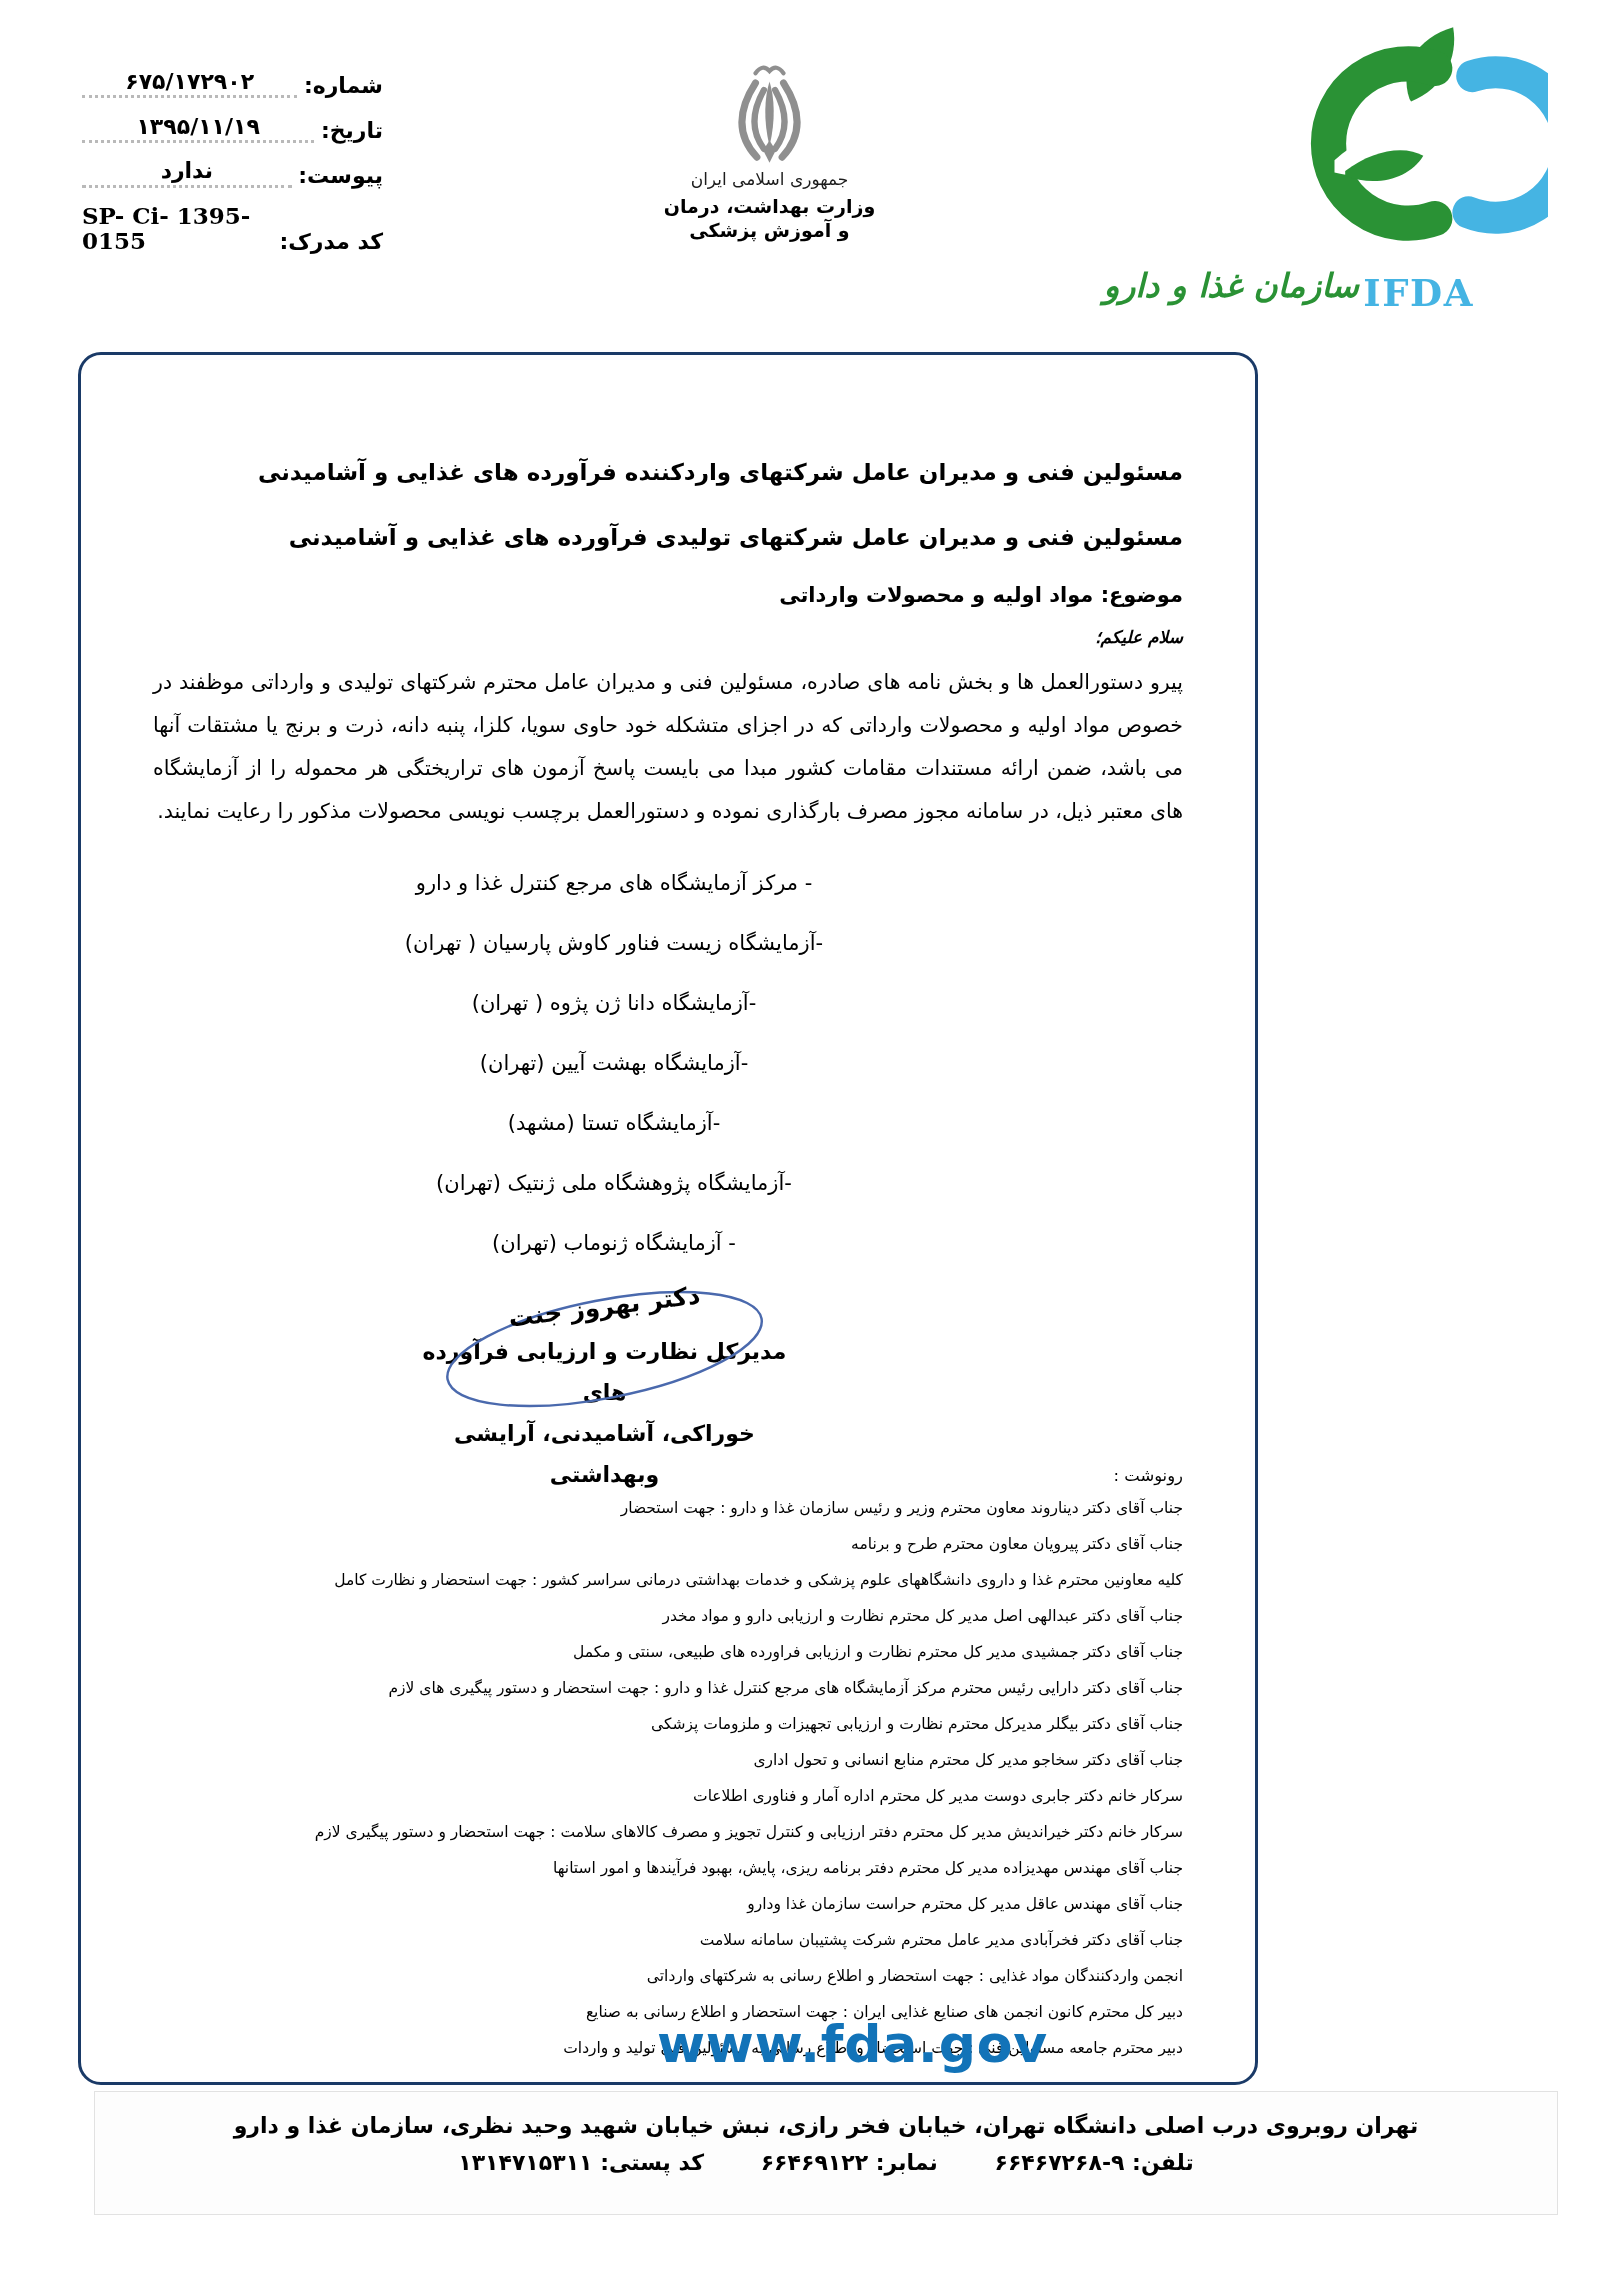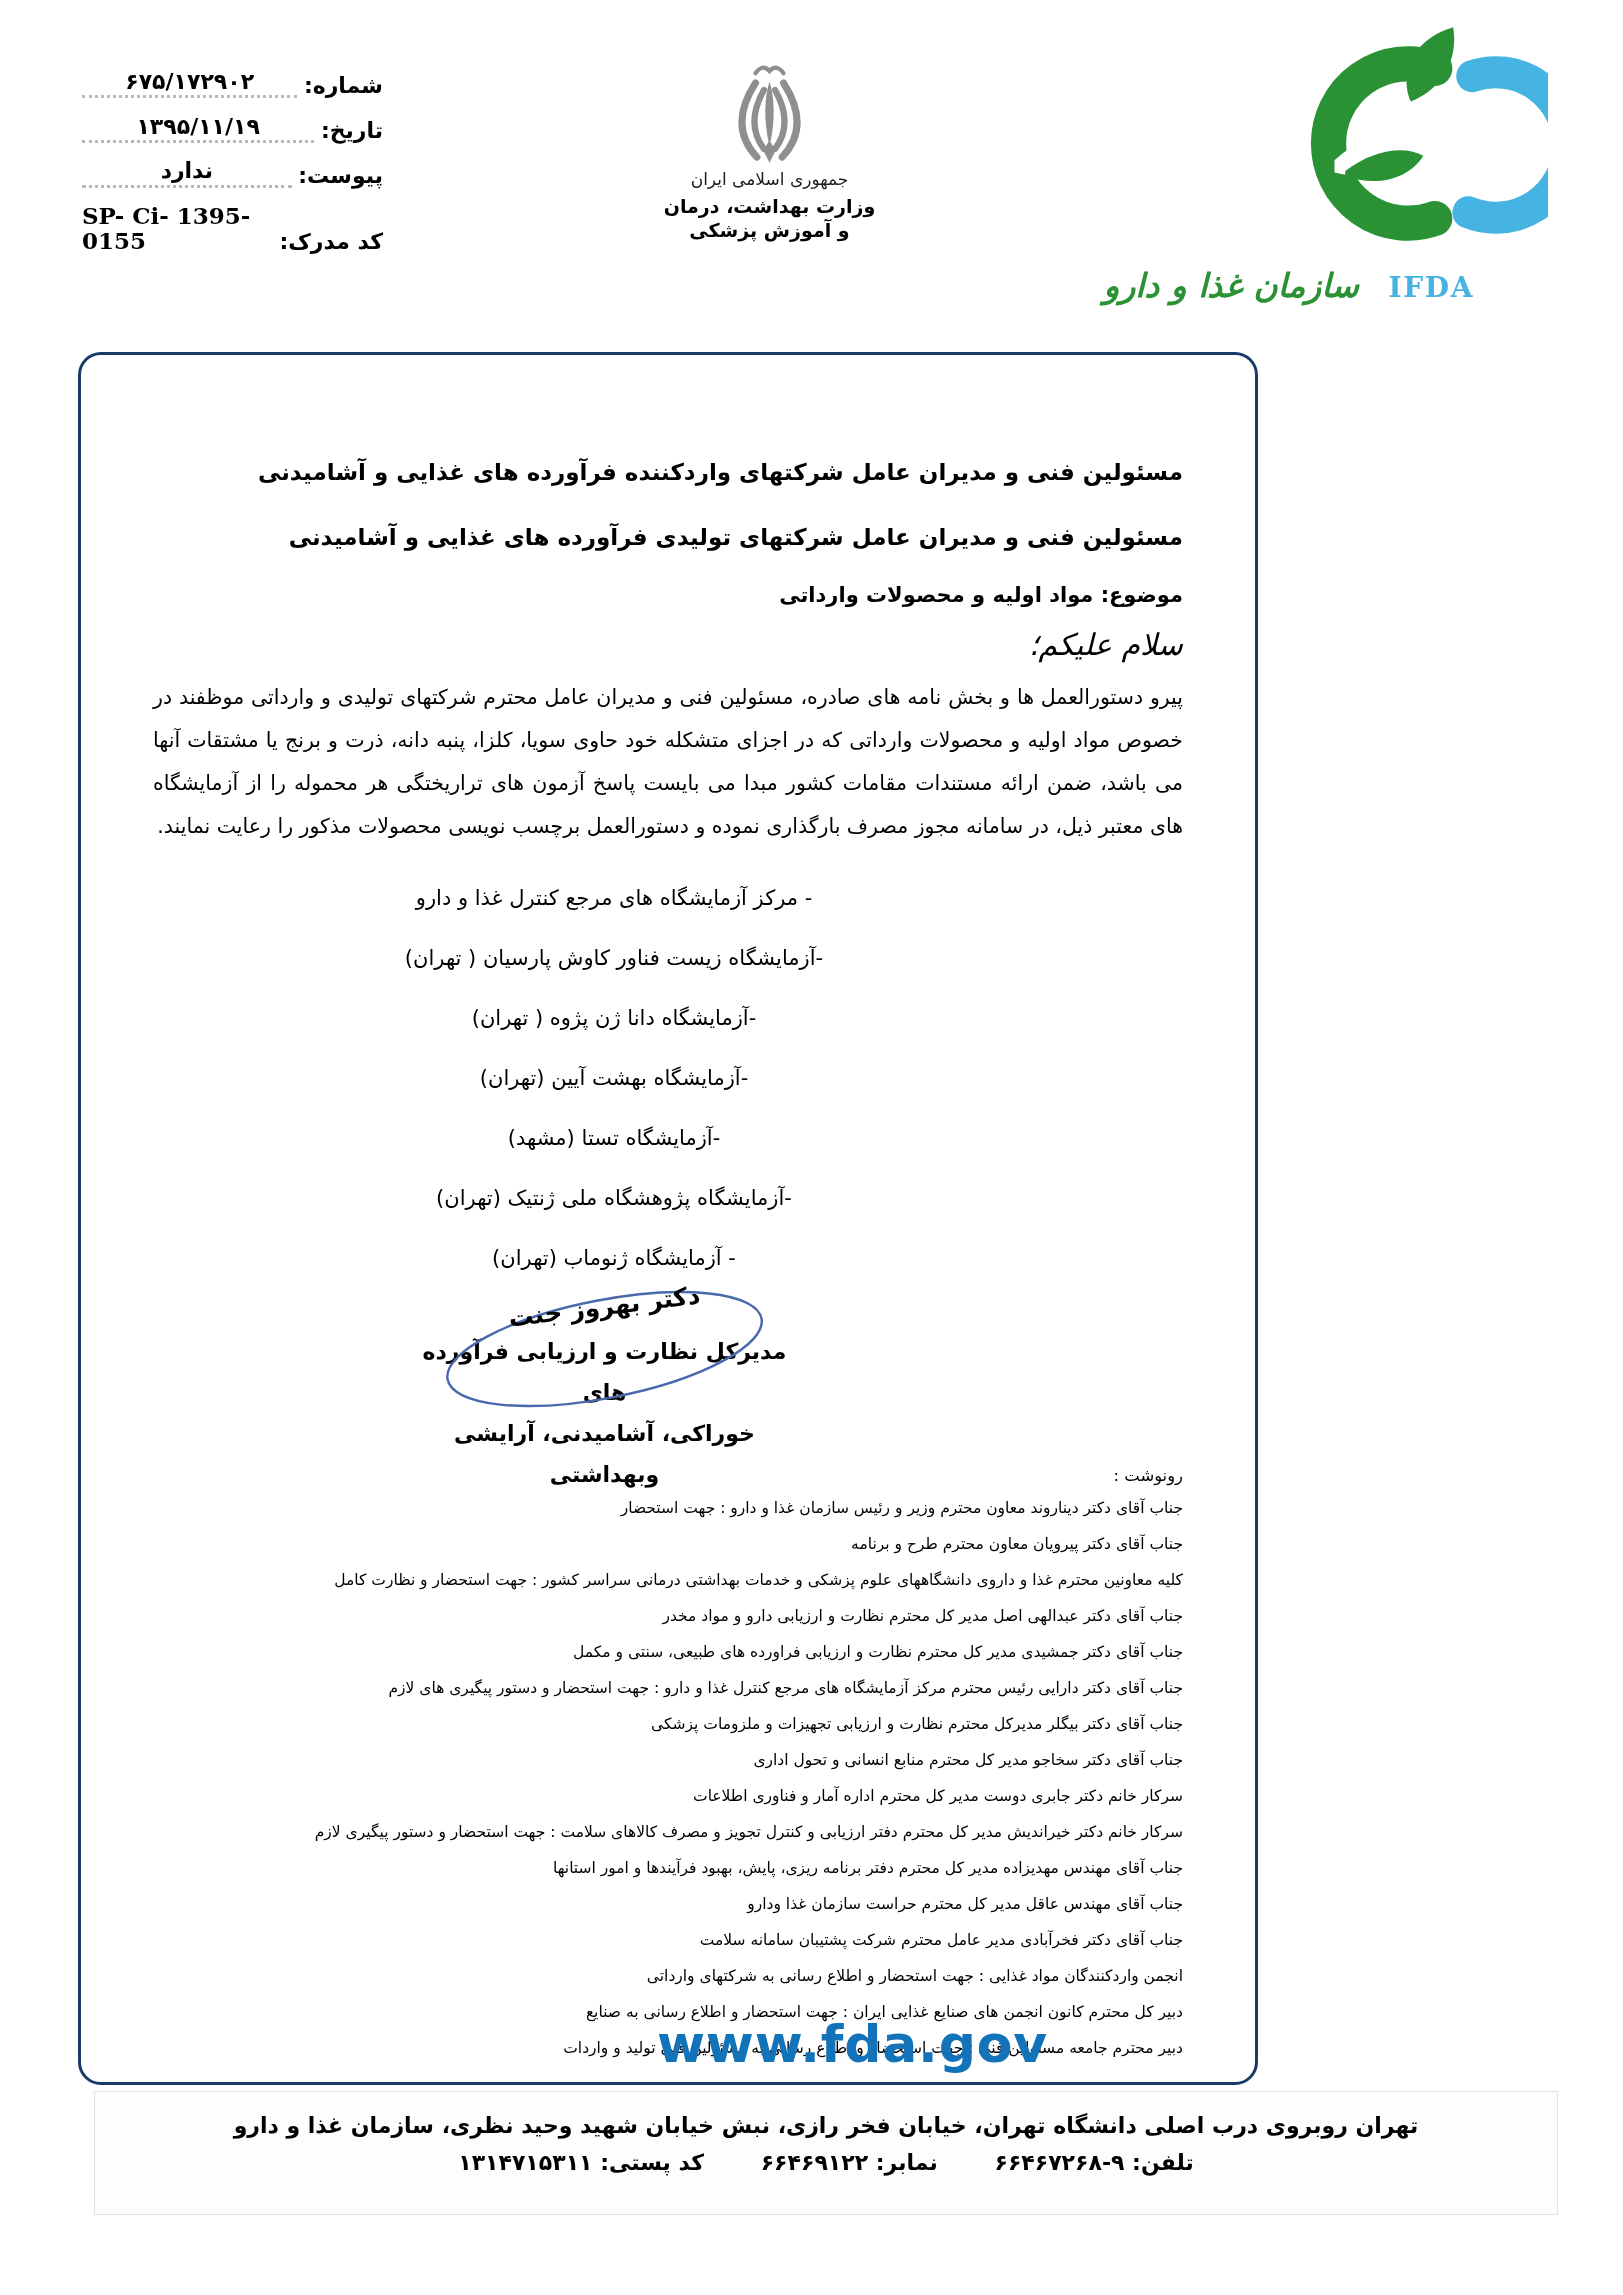--- a/index.html
+++ b/index.html
@@ -30,7 +30,7 @@
   .logo .org-name { position:absolute; right:212px; top:245px; white-space:nowrap;
     font-size:33px; font-weight:bold; font-style:italic; color:#2a9235; direction:rtl; }
   .logo .acronym { position:absolute; right:97px; top:250px;
-    font-family:"DejaVu Serif", serif; font-weight:bold; font-size:28px;
+    font-family:"DejaVu Serif", serif; font-weight:bold; font-size:37px;
     letter-spacing:1.6px; color:#45b4e3;margin-left:40px; }
   
   .letter-box {

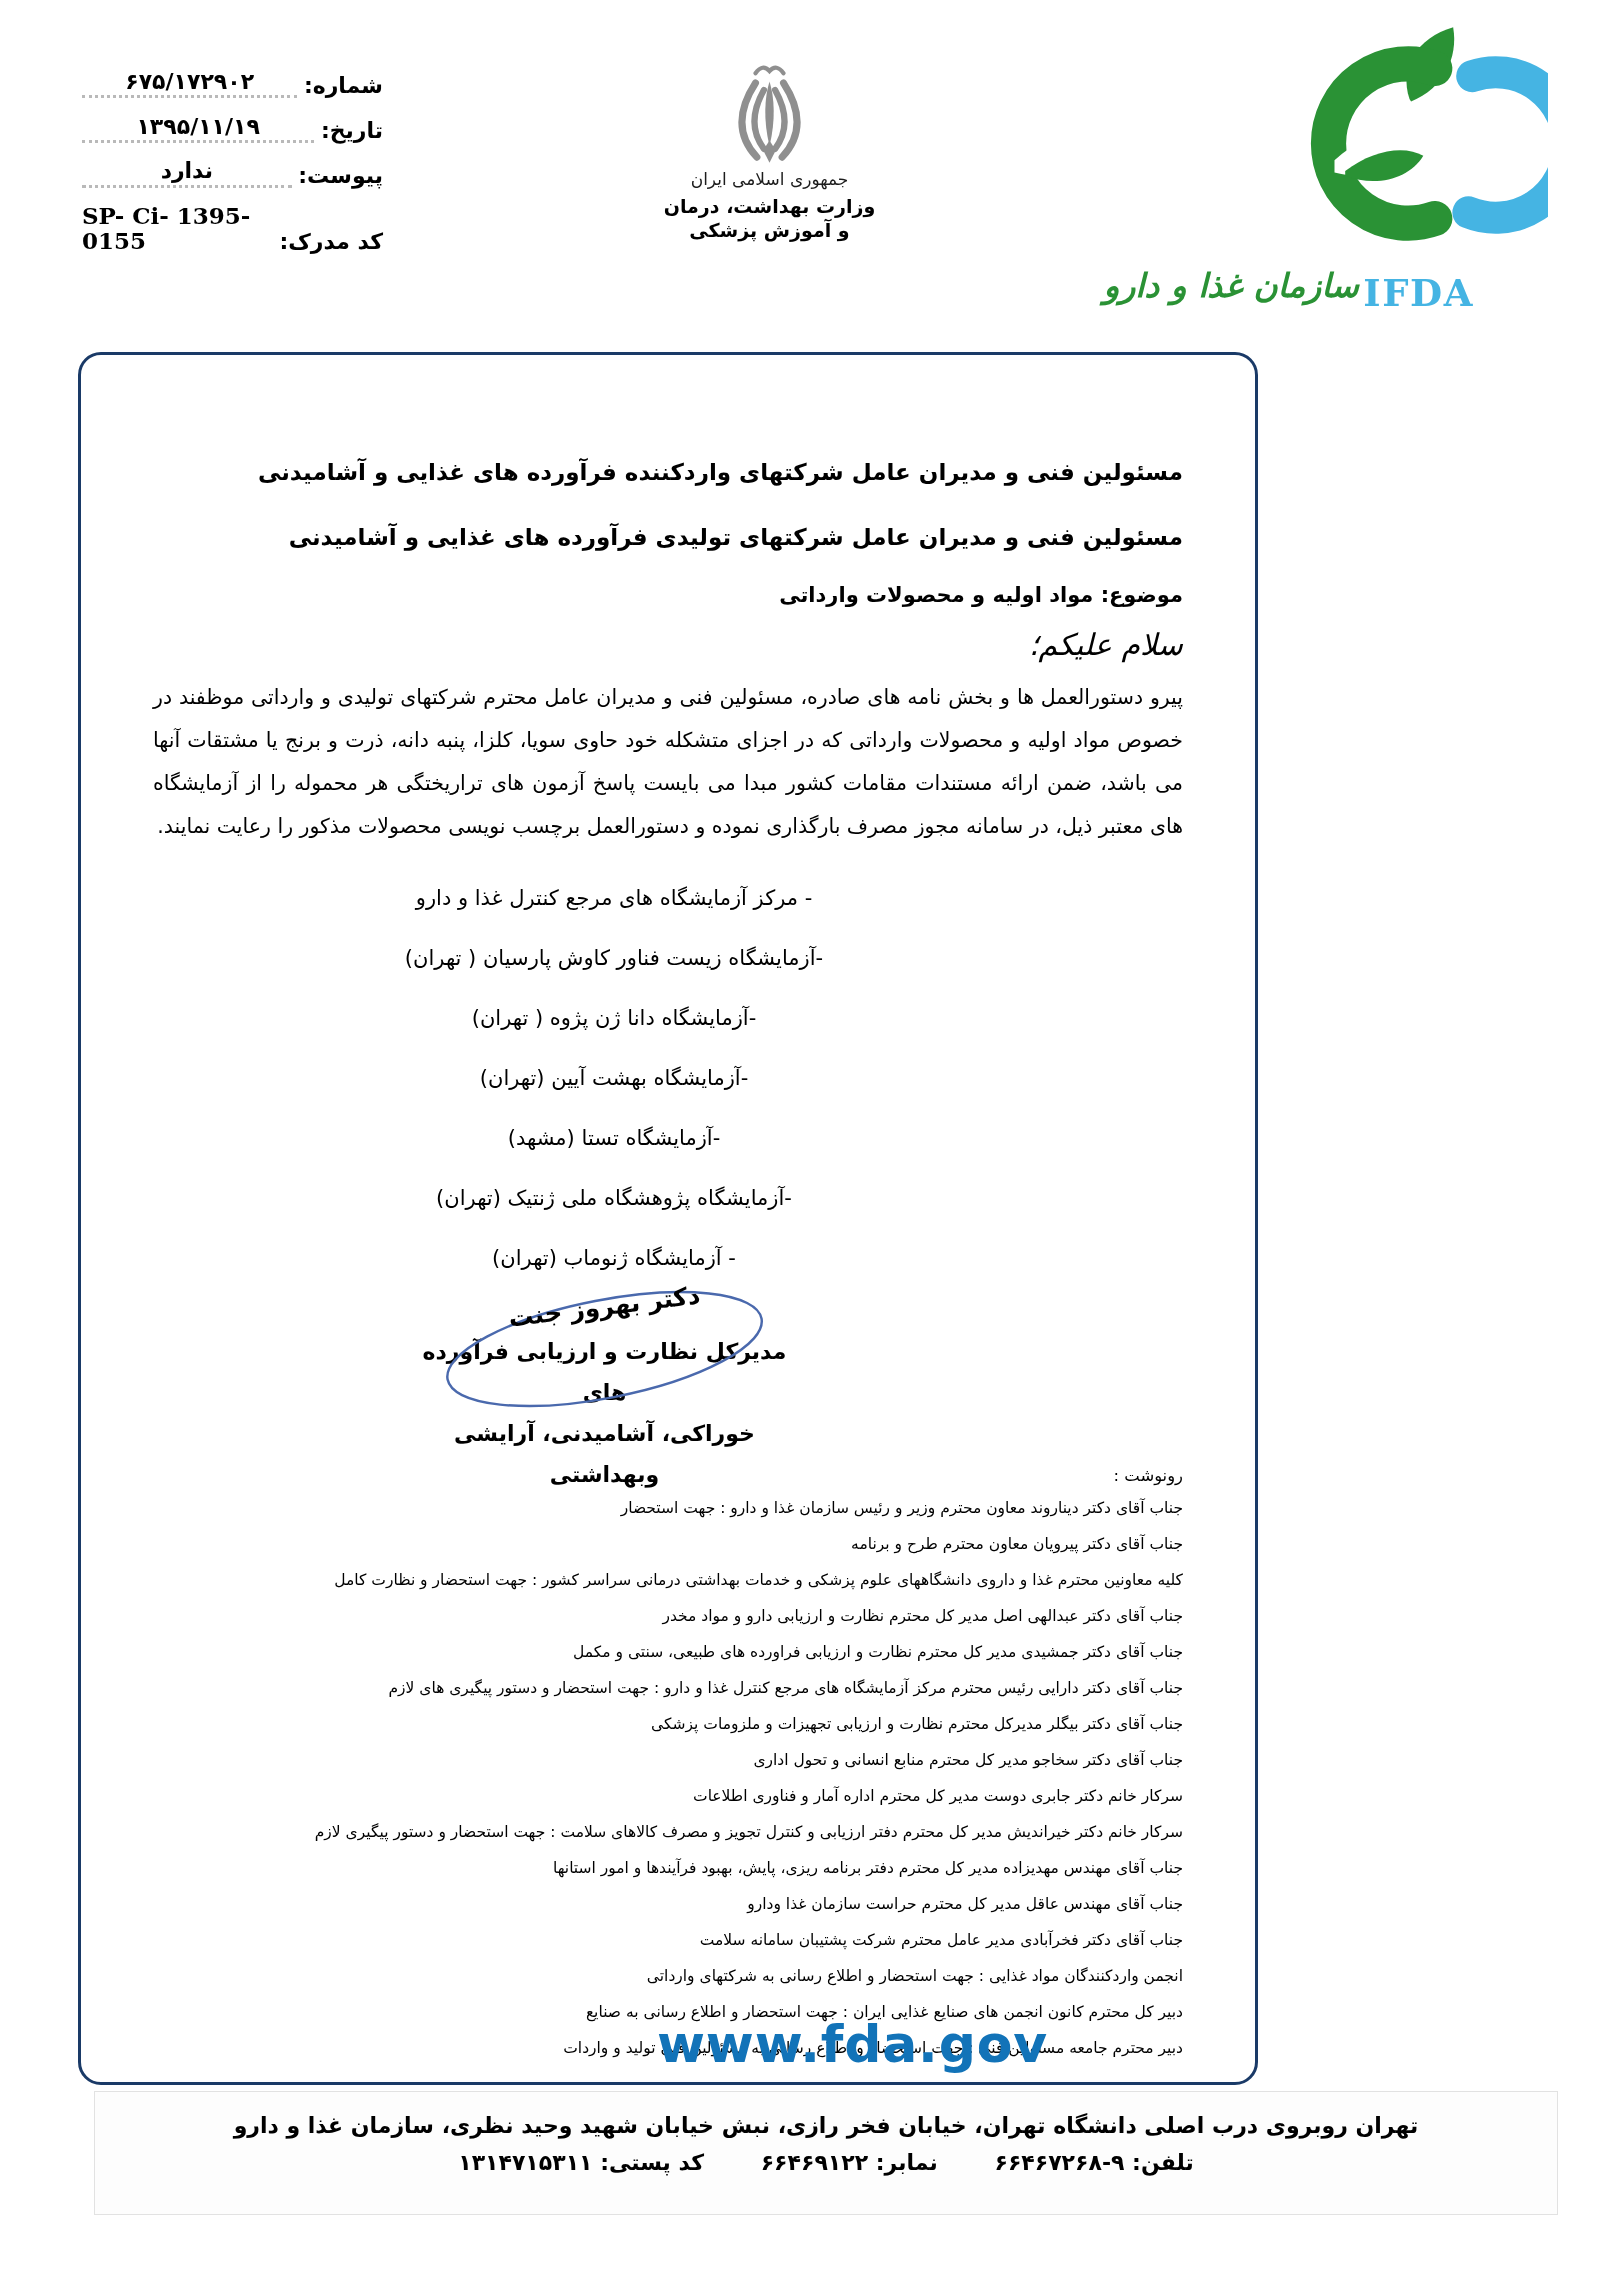--- a/index.html
+++ b/index.html
@@ -40,7 +40,7 @@
   .recipients { margin:85px 72px 0 72px; text-align:right;
     font-weight:bold; font-size:23px; line-height:65px; }
   .subject-line { margin:13px 72px 0; font-size:21px; font-weight:bold; text-align:right; }
-  .salutation { margin:19.6px 72px 0; font-size:30px; font-weight:normal; font-style:italic; }
+  .salutation { margin:19.6px 72px 0; font-size:17px; font-weight:bold; font-style:italic; }
   .body-text { margin:14.7px 72px 0; font-size:20.5px; line-height:43px;
     text-align:justify; text-align-last:right; }
   .labs { margin:19.6px 108px 0 0; list-style:none; font-size:21px;

